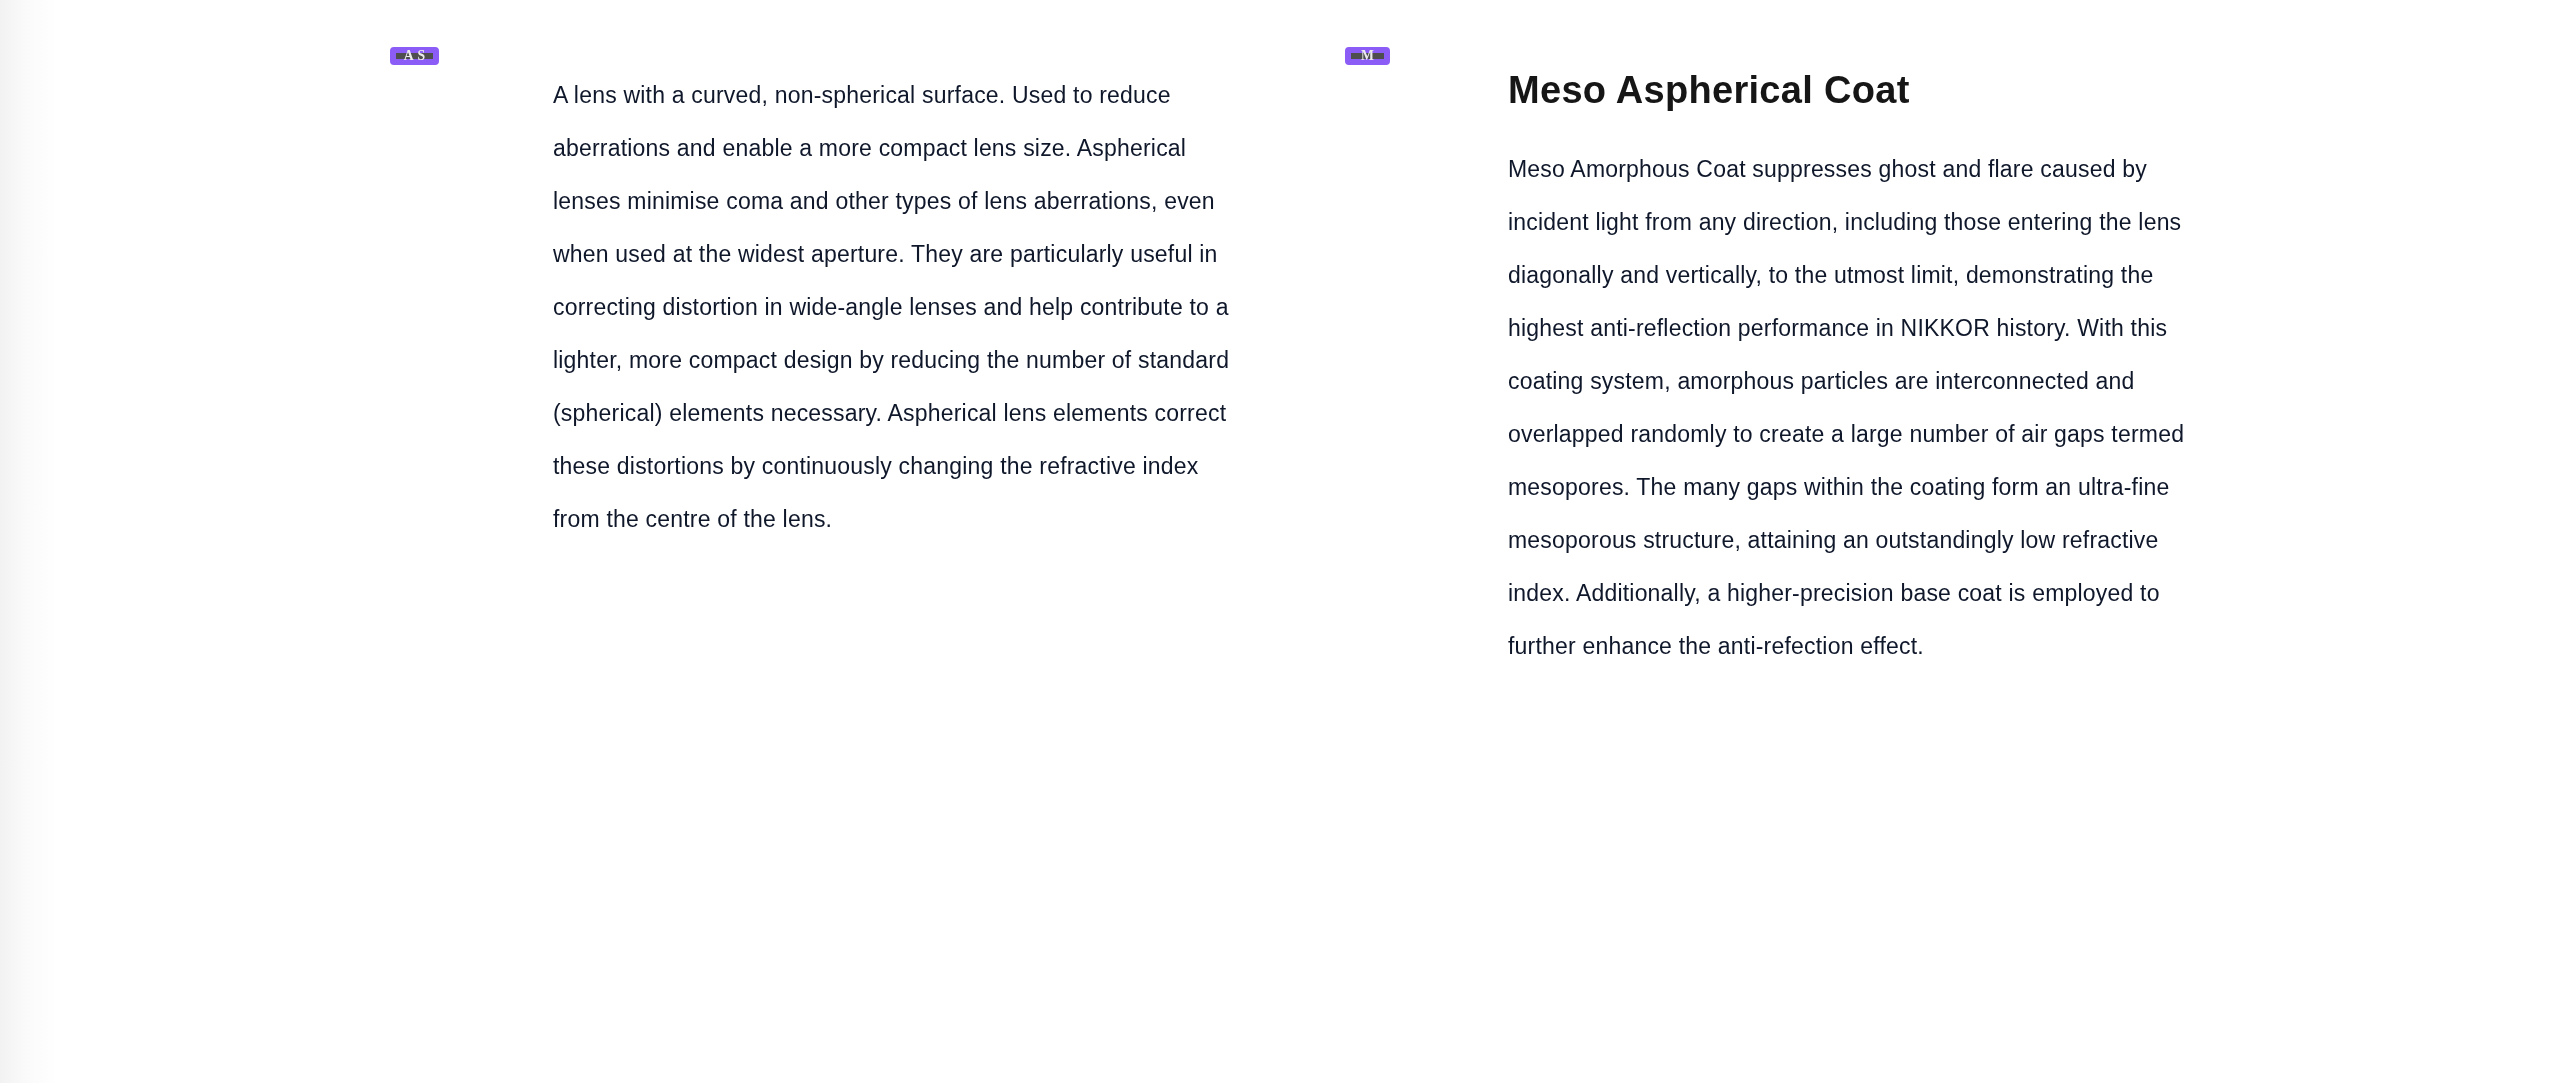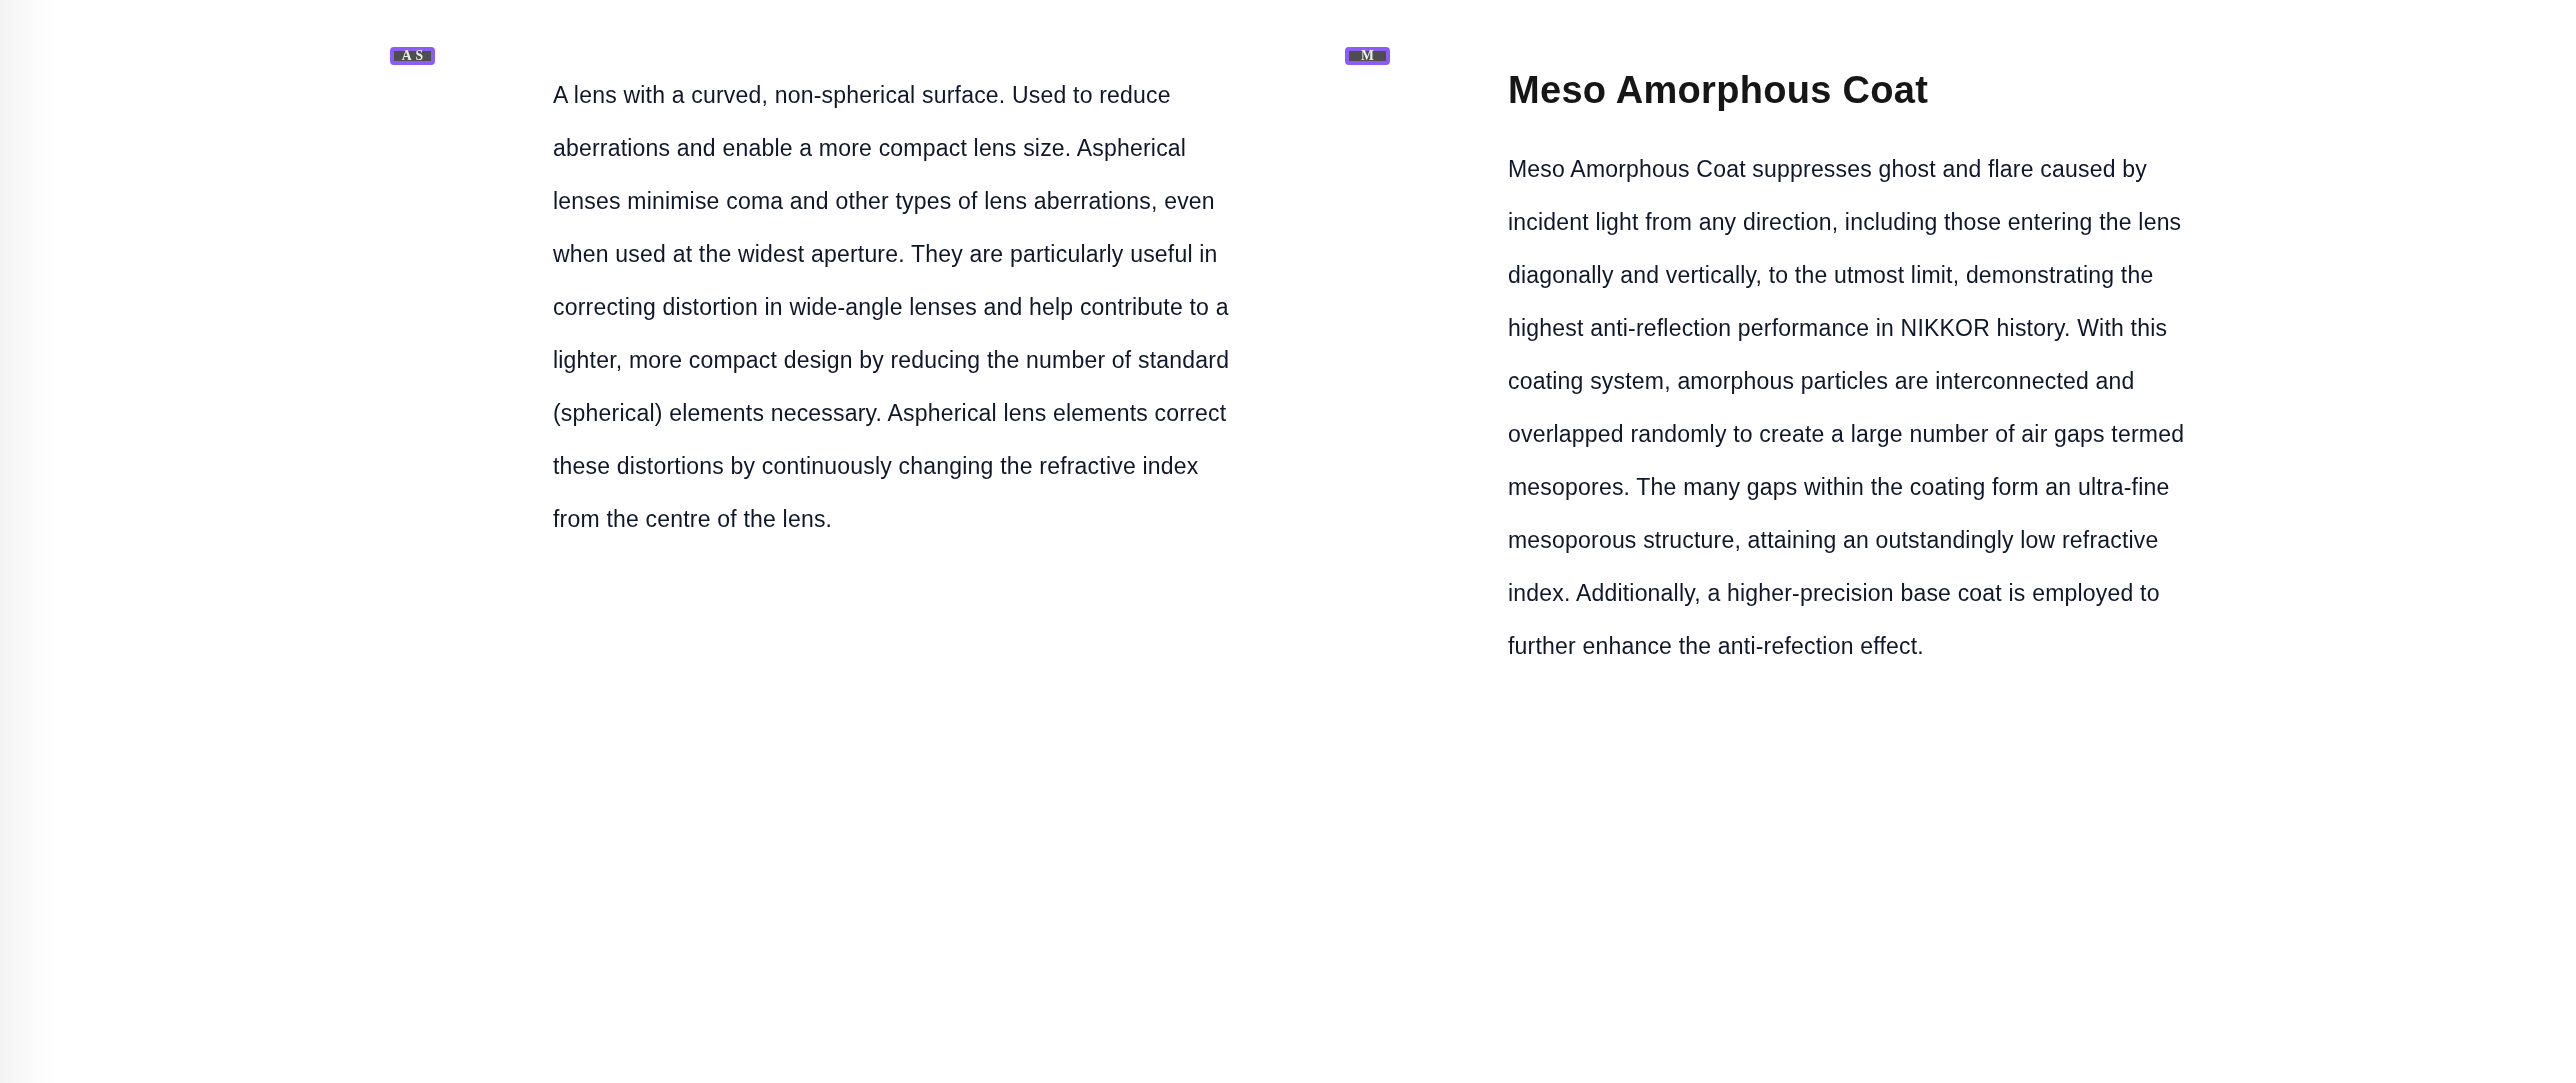--- a/index.html
+++ b/index.html
@@ -50,7 +50,7 @@
     padding: 0 3.9px;
     box-sizing: border-box;
     background: #4e4e4e;
-    border: 4px solid #8b5cf6;
+    border: 6px solid #8b5cf6;
     border-radius: 3.9px;
     color: #ededed;
     font-family: "Liberation Serif", "DejaVu Serif", serif;

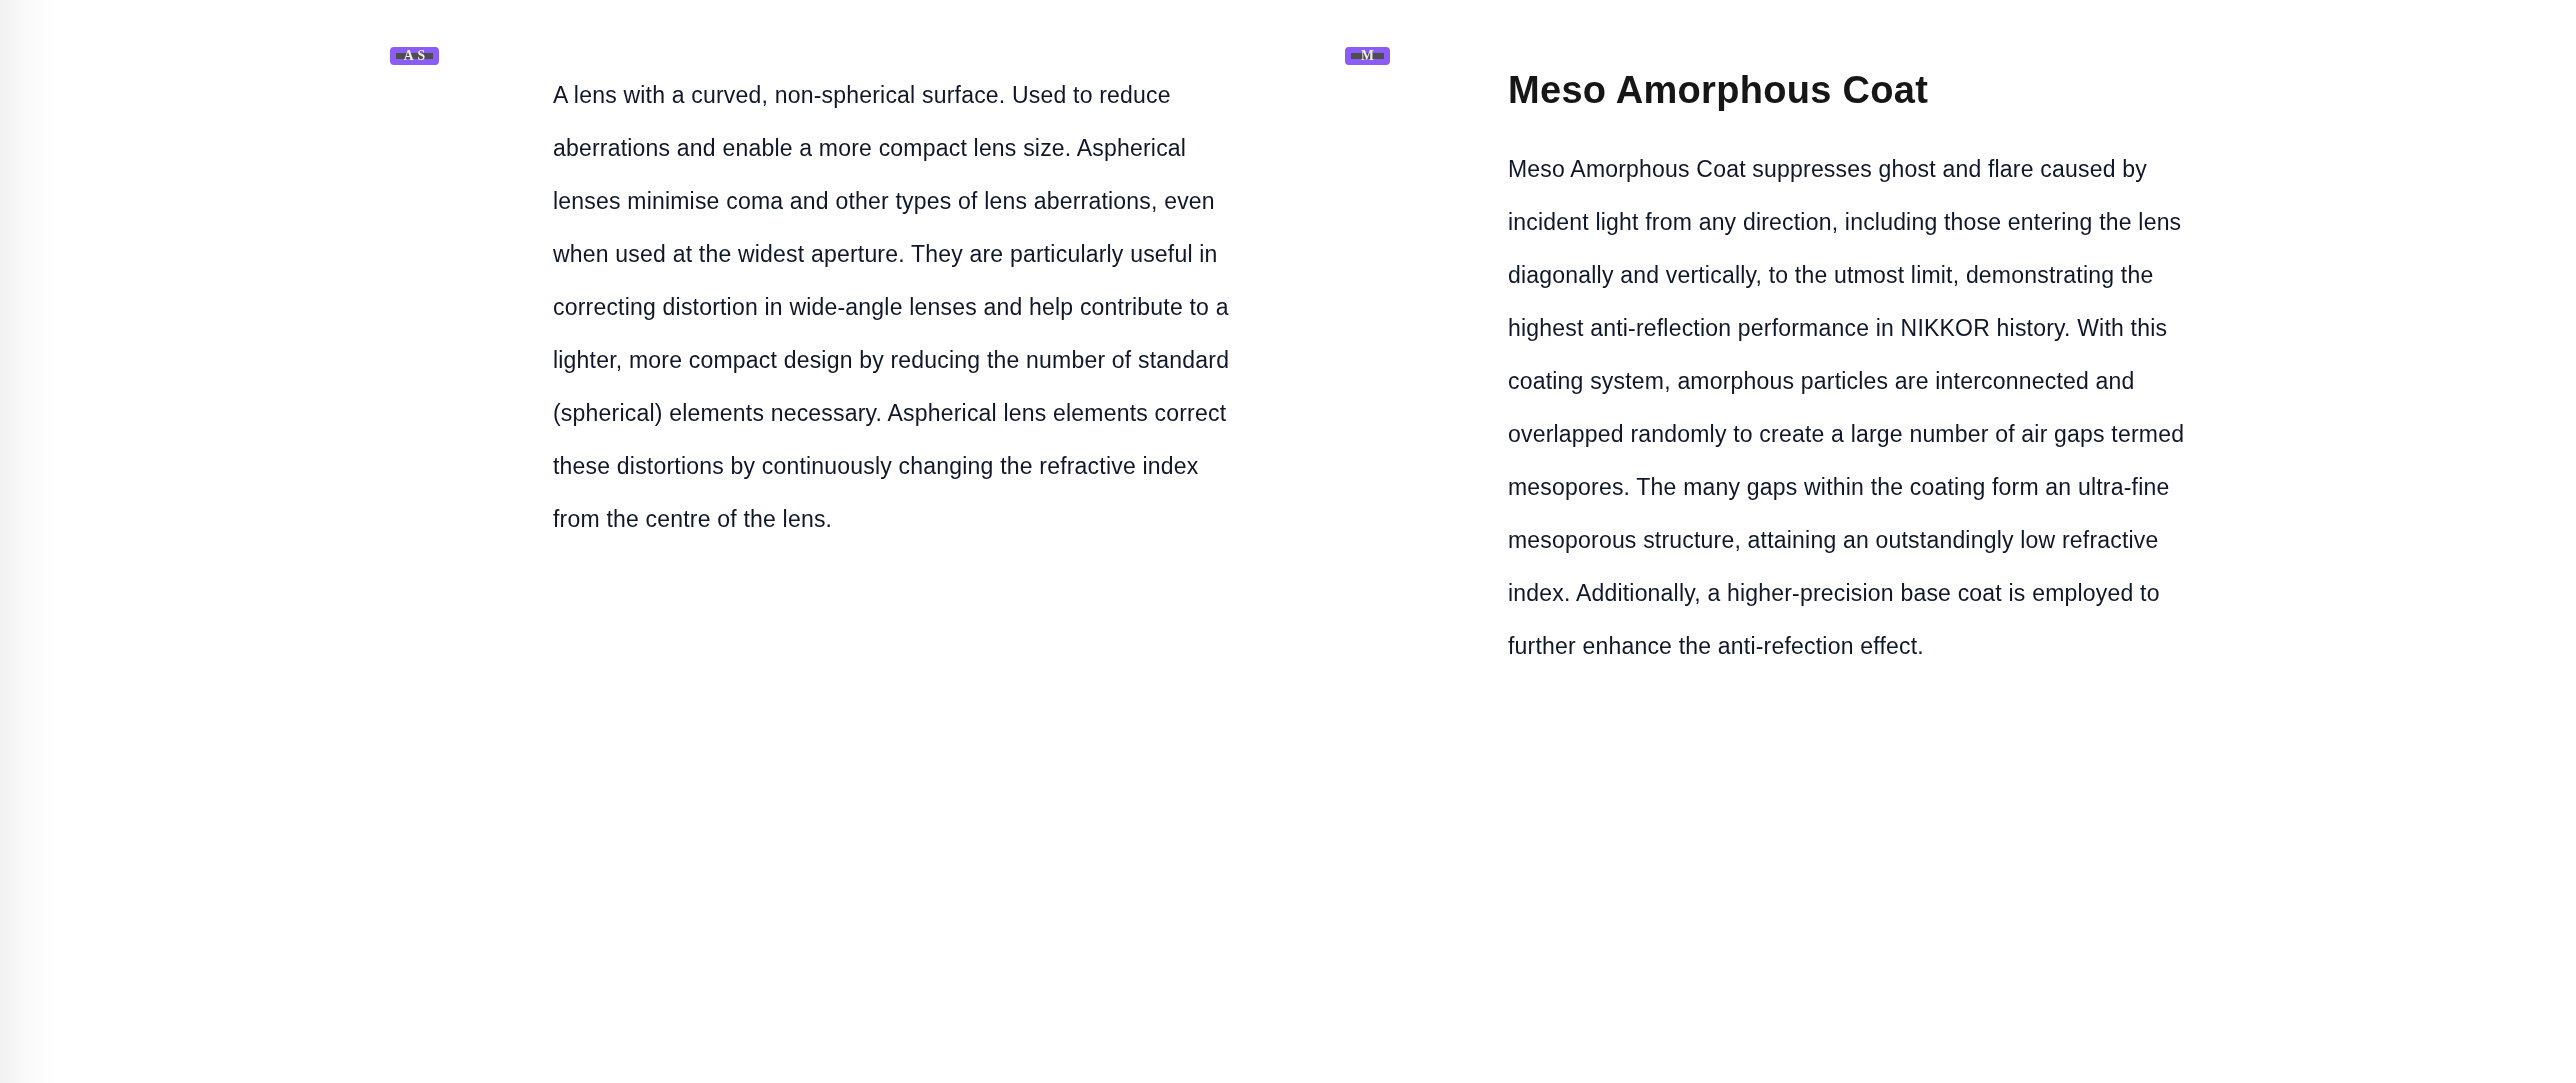--- a/index.html
+++ b/index.html
@@ -104,7 +104,7 @@
         <span class="term-badge">M</span>
       </div>
       <div class="text-col">
-        <h2 class="term-title">Meso Amorphous Coat</h2>
+        <h2 class="term-title">Meso Aspherical Coat</h2>
         <p class="term-body">Meso Amorphous Coat suppresses ghost and flare caused by incident light from any direction, including those entering the lens diagonally and vertically, to the utmost limit, demonstrating the highest anti-reflection performance in NIKKOR history. With this coating system, amorphous particles are interconnected and overlapped randomly to create a large number of air gaps termed mesopores. The many gaps within the coating form an ultra-fine mesoporous structure, attaining an outstandingly low refractive index. Additionally, a higher-precision base coat is employed to further enhance the anti-refection effect.</p>
       </div>
     </div>

